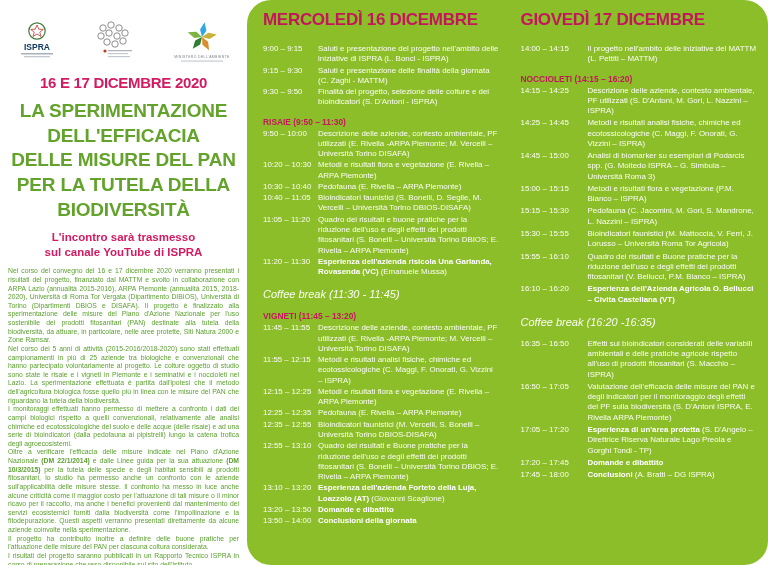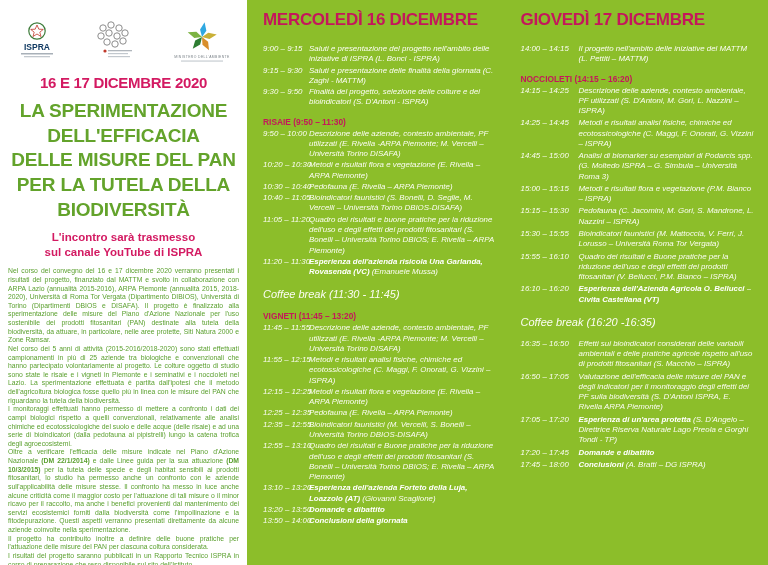--- a/index.html
+++ b/index.html
@@ -23,7 +23,7 @@
                 height:30px;padding:0 2px;}
   
   .green{flex:1;background:#8CBE2A;box-sizing:border-box;display:flex;
-         padding:8px 12px 0 16px;gap:22px;}
+         padding:8px 12px 0 16px;gap:22px;border-radius:24px;}
   .day{flex:1;min-width:0;}
   .day-heading{color:#C4175B;font-size:17px;font-weight:bold;margin:2px 0 14px 0;
                letter-spacing:-0.3px;font-stretch:condensed;}

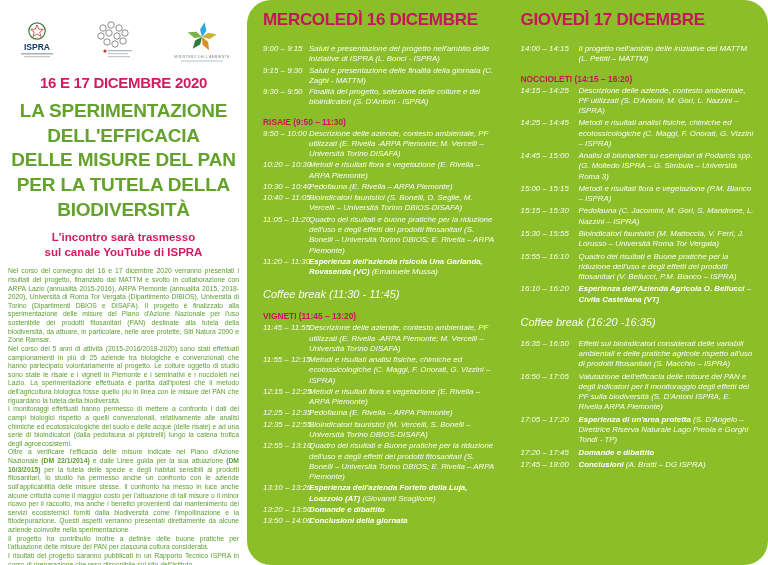--- a/index.html
+++ b/index.html
@@ -27,8 +27,8 @@
   .day{flex:1;min-width:0;}
   .day-heading{color:#C4175B;font-size:17px;font-weight:bold;margin:2px 0 14px 0;
                letter-spacing:-0.3px;font-stretch:condensed;}
-  .row{display:grid;grid-template-columns:46px 1fr;color:#FBFDF3;
-       font-size:7.9px;line-height:1.3;margin-bottom:1px;font-style:italic;}
+  .row{display:grid;grid-template-columns:46px 1fr;column-gap:9px;color:#FBFDF3;
+       font-size:7.9px;line-height:1.3;margin-bottom:1px;}
   .day2 .row{grid-template-columns:58px 1fr;margin-bottom:2px;}
   .row .time{white-space:nowrap;}
   .row strong{font-weight:bold;color:#FFFFFF;}

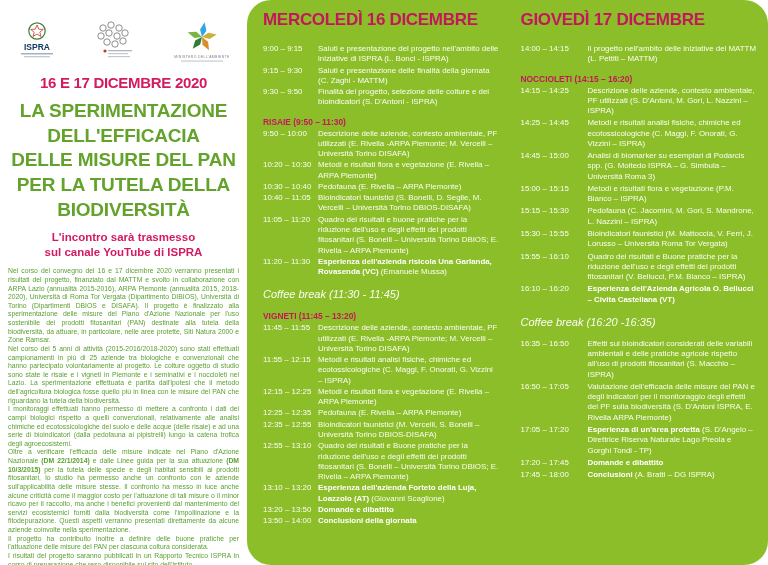--- a/index.html
+++ b/index.html
@@ -249,7 +249,7 @@
           </div>
           <div class="row">
             <span class="time">15:30 – 15:55</span>
-            <span class="desc">Bioindicatori faunistici (M. Mattoccia, V. Ferri, J. Lorusso – Università Roma Tor Vergata)</span>
+            <span class="desc">Bioindicatori faunistici (M. Mattoccia, V. Ferri, J. Lorusso – Università Roma Tor Agricola)</span>
           </div>
           <div class="row">
             <span class="time">15:55 – 16:10</span>

